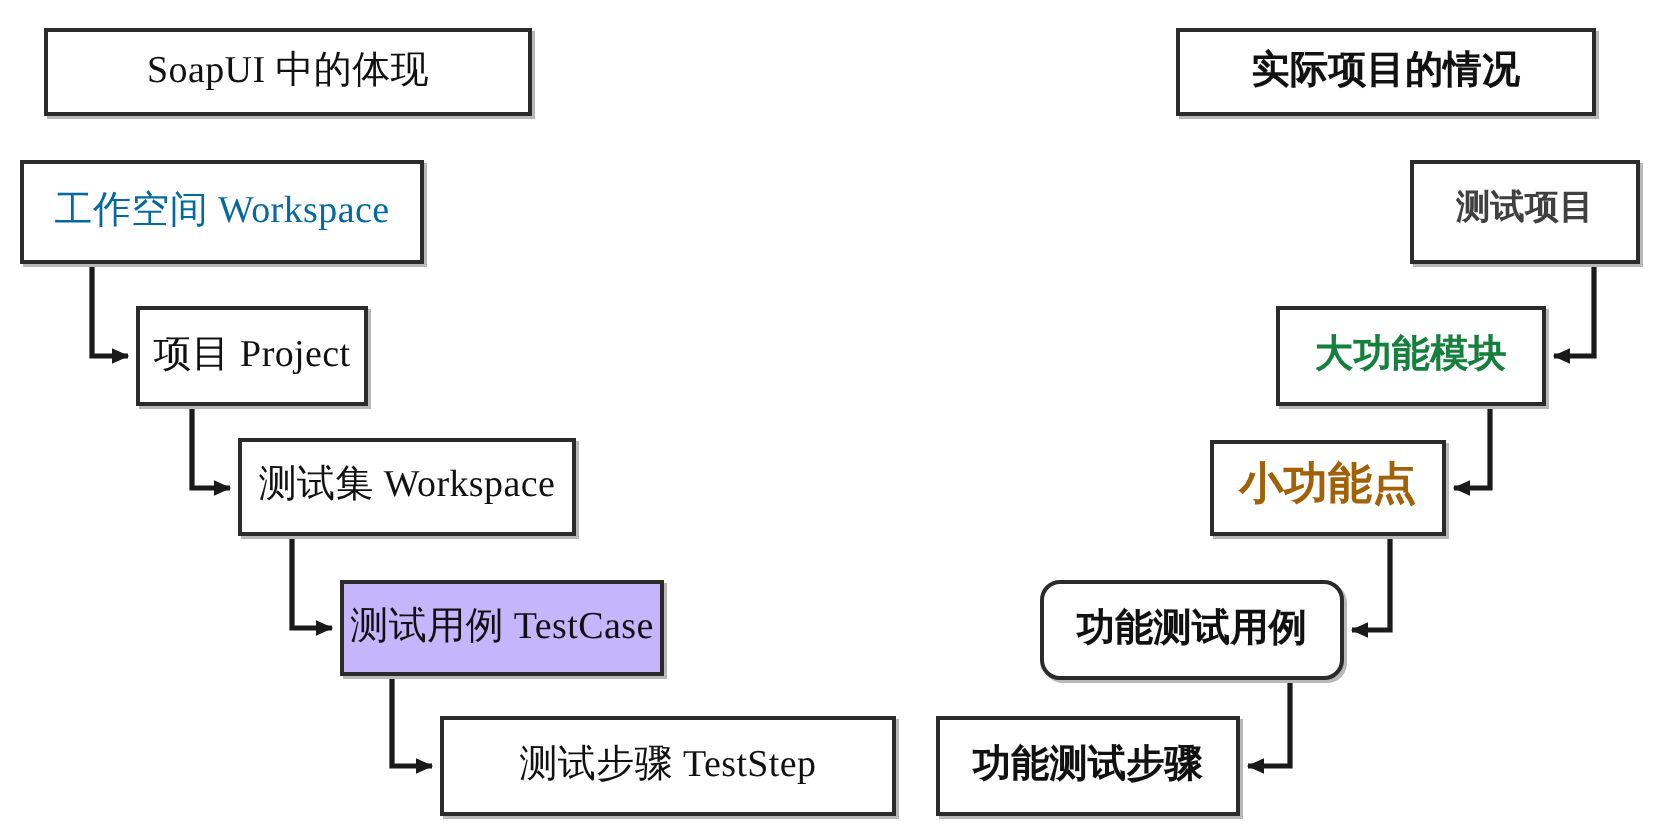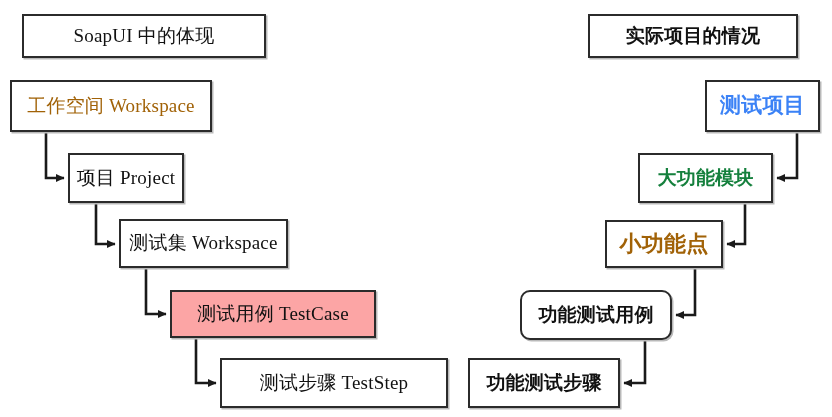--- a/index.html
+++ b/index.html
@@ -52,7 +52,7 @@
     text-align: center;
   }
   .sans-label {
-    font-family: Liberation Serif, serif;
+    font-family: Liberation Mono, monospace;
     font-weight: 600;
   }
 </style>

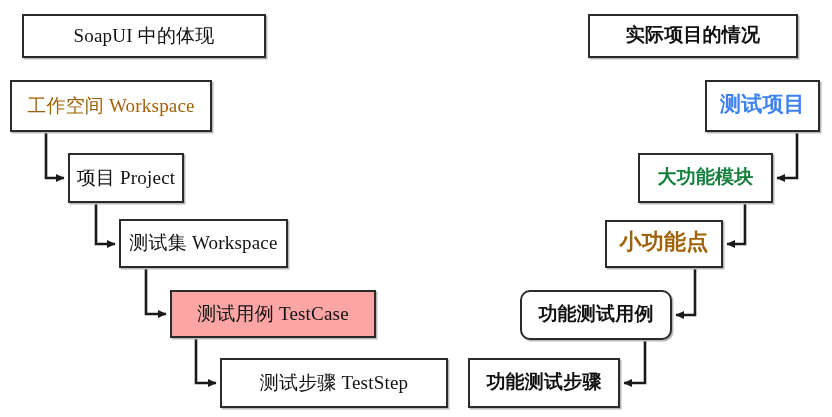--- a/index.html
+++ b/index.html
@@ -87,7 +87,7 @@
         <span class="node-label serif-label" style="font-size: 19px; color: rgb(17, 17, 17);">SoapUI 中的体现</span>
       </div>
       <div class="node-box" style="left: 10px; top: 80px; width: 202px; height: 52px; border-color: rgb(43, 43, 43); background: rgb(255, 255, 255); box-shadow: rgb(185, 185, 185) 1.5px 1.5px 0px 0px;">
-        <span class="node-label serif-label" style="font-size: 19px; color: #a16207;">工作空间 Workspace</span>
+        <span class="node-label serif-label" style="font-size: 19px; color: #0369a1;">工作空间 Workspace</span>
       </div>
       <div class="node-box" style="left: 68px; top: 153px; width: 116px; height: 50px; border-color: rgb(43, 43, 43); background: rgb(255, 255, 255); box-shadow: rgb(185, 185, 185) 1.5px 1.5px 0px 0px;">
         <span class="node-label serif-label" style="font-size: 19px; color: rgb(17, 17, 17);">项目 Project</span>

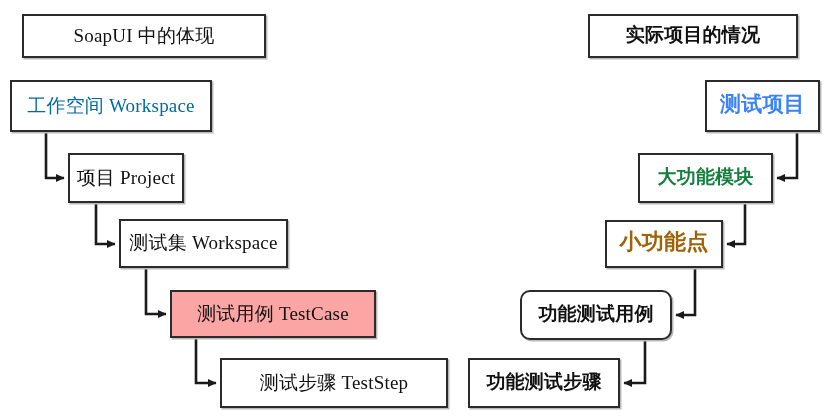--- a/index.html
+++ b/index.html
@@ -105,7 +105,7 @@
         <span class="node-label sans-label" style="font-size: 19px; color: rgb(17, 17, 17);">实际项目的情况</span>
       </div>
       <div class="node-box" style="left: 705px; top: 80px; width: 115px; height: 52px; border-color: rgb(43, 43, 43); background: rgb(255, 255, 255); box-shadow: rgb(185, 185, 185) 1.5px 1.5px 0px 0px;">
-        <span class="node-label sans-label" style="font-size: 21px; color: #3b82f6;">测试项目</span>
+        <span class="node-label sans-label" style="font-size: 17px; color: #404040;">测试项目</span>
       </div>
       <div class="node-box" style="left: 638px; top: 153px; width: 135px; height: 50px; border-color: rgb(43, 43, 43); background: rgb(255, 255, 255); box-shadow: rgb(185, 185, 185) 1.5px 1.5px 0px 0px;">
         <span class="node-label sans-label" style="font-size: 19px; color: #15803d;">大功能模块</span>

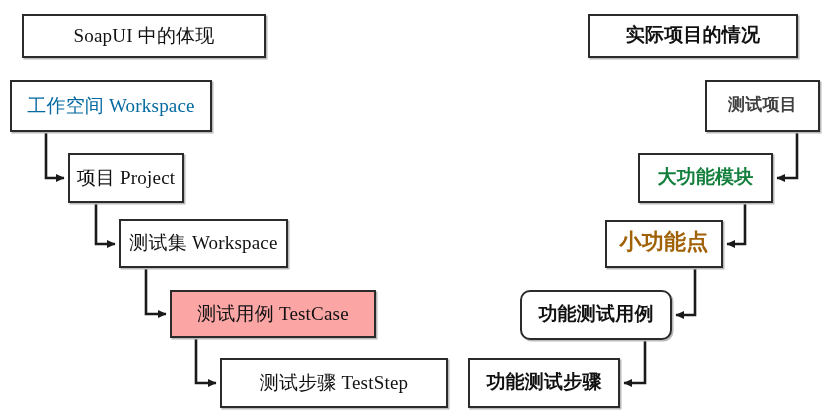--- a/index.html
+++ b/index.html
@@ -95,7 +95,7 @@
       <div class="node-box" style="left: 119px; top: 219px; width: 169px; height: 49px; border-color: rgb(43, 43, 43); background: rgb(255, 255, 255); box-shadow: rgb(185, 185, 185) 1.5px 1.5px 0px 0px;">
         <span class="node-label serif-label" style="font-size: 19px; color: rgb(17, 17, 17);">测试集 Workspace</span>
       </div>
-      <div class="node-box" style="left: 170px; top: 290px; width: 206px; height: 48px; border-color: rgb(43, 43, 43); background: #fca5a5; box-shadow: rgb(185, 185, 185) 1.5px 1.5px 0px 0px;">
+      <div class="node-box" style="left: 170px; top: 290px; width: 162px; height: 48px; border-color: rgb(43, 43, 43); background: #c4b5fd; box-shadow: rgb(185, 185, 185) 1.5px 1.5px 0px 0px;">
         <span class="node-label serif-label" style="font-size: 19px; color: rgb(17, 17, 17);">测试用例 TestCase</span>
       </div>
       <div class="node-box" style="left: 220px; top: 358px; width: 228px; height: 50px; border-color: rgb(43, 43, 43); background: rgb(255, 255, 255); box-shadow: rgb(185, 185, 185) 1.5px 1.5px 0px 0px;">

